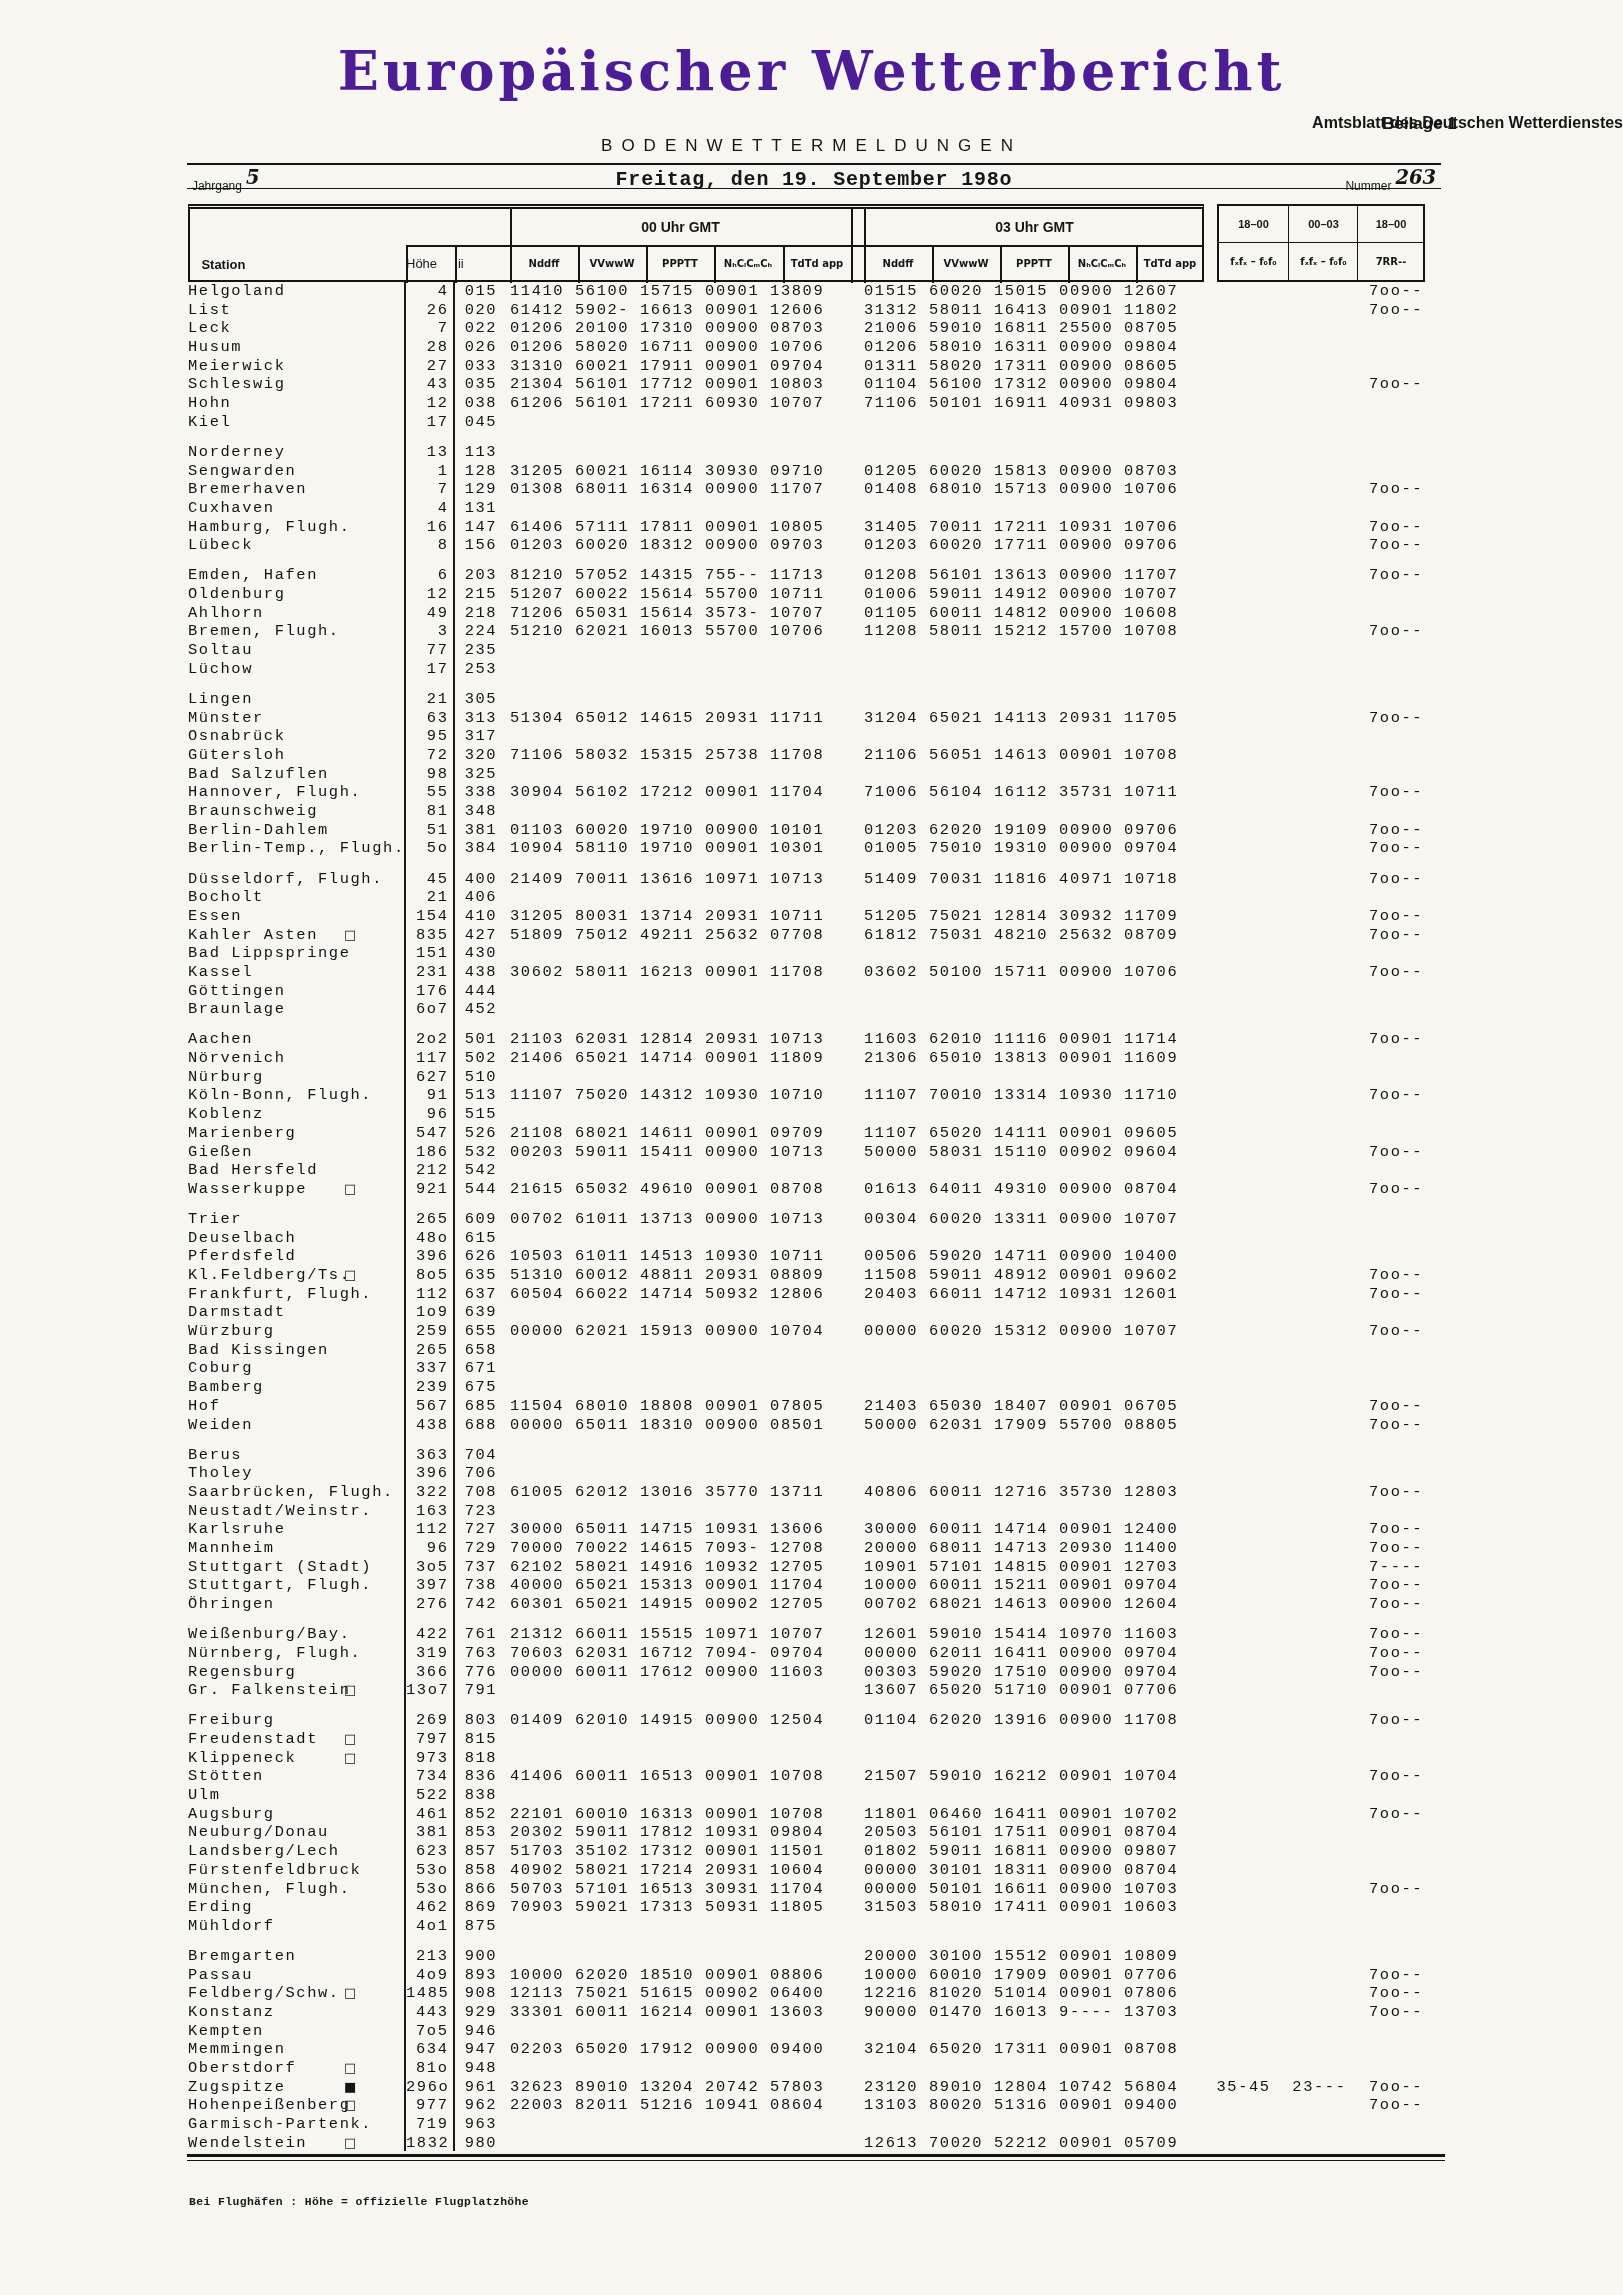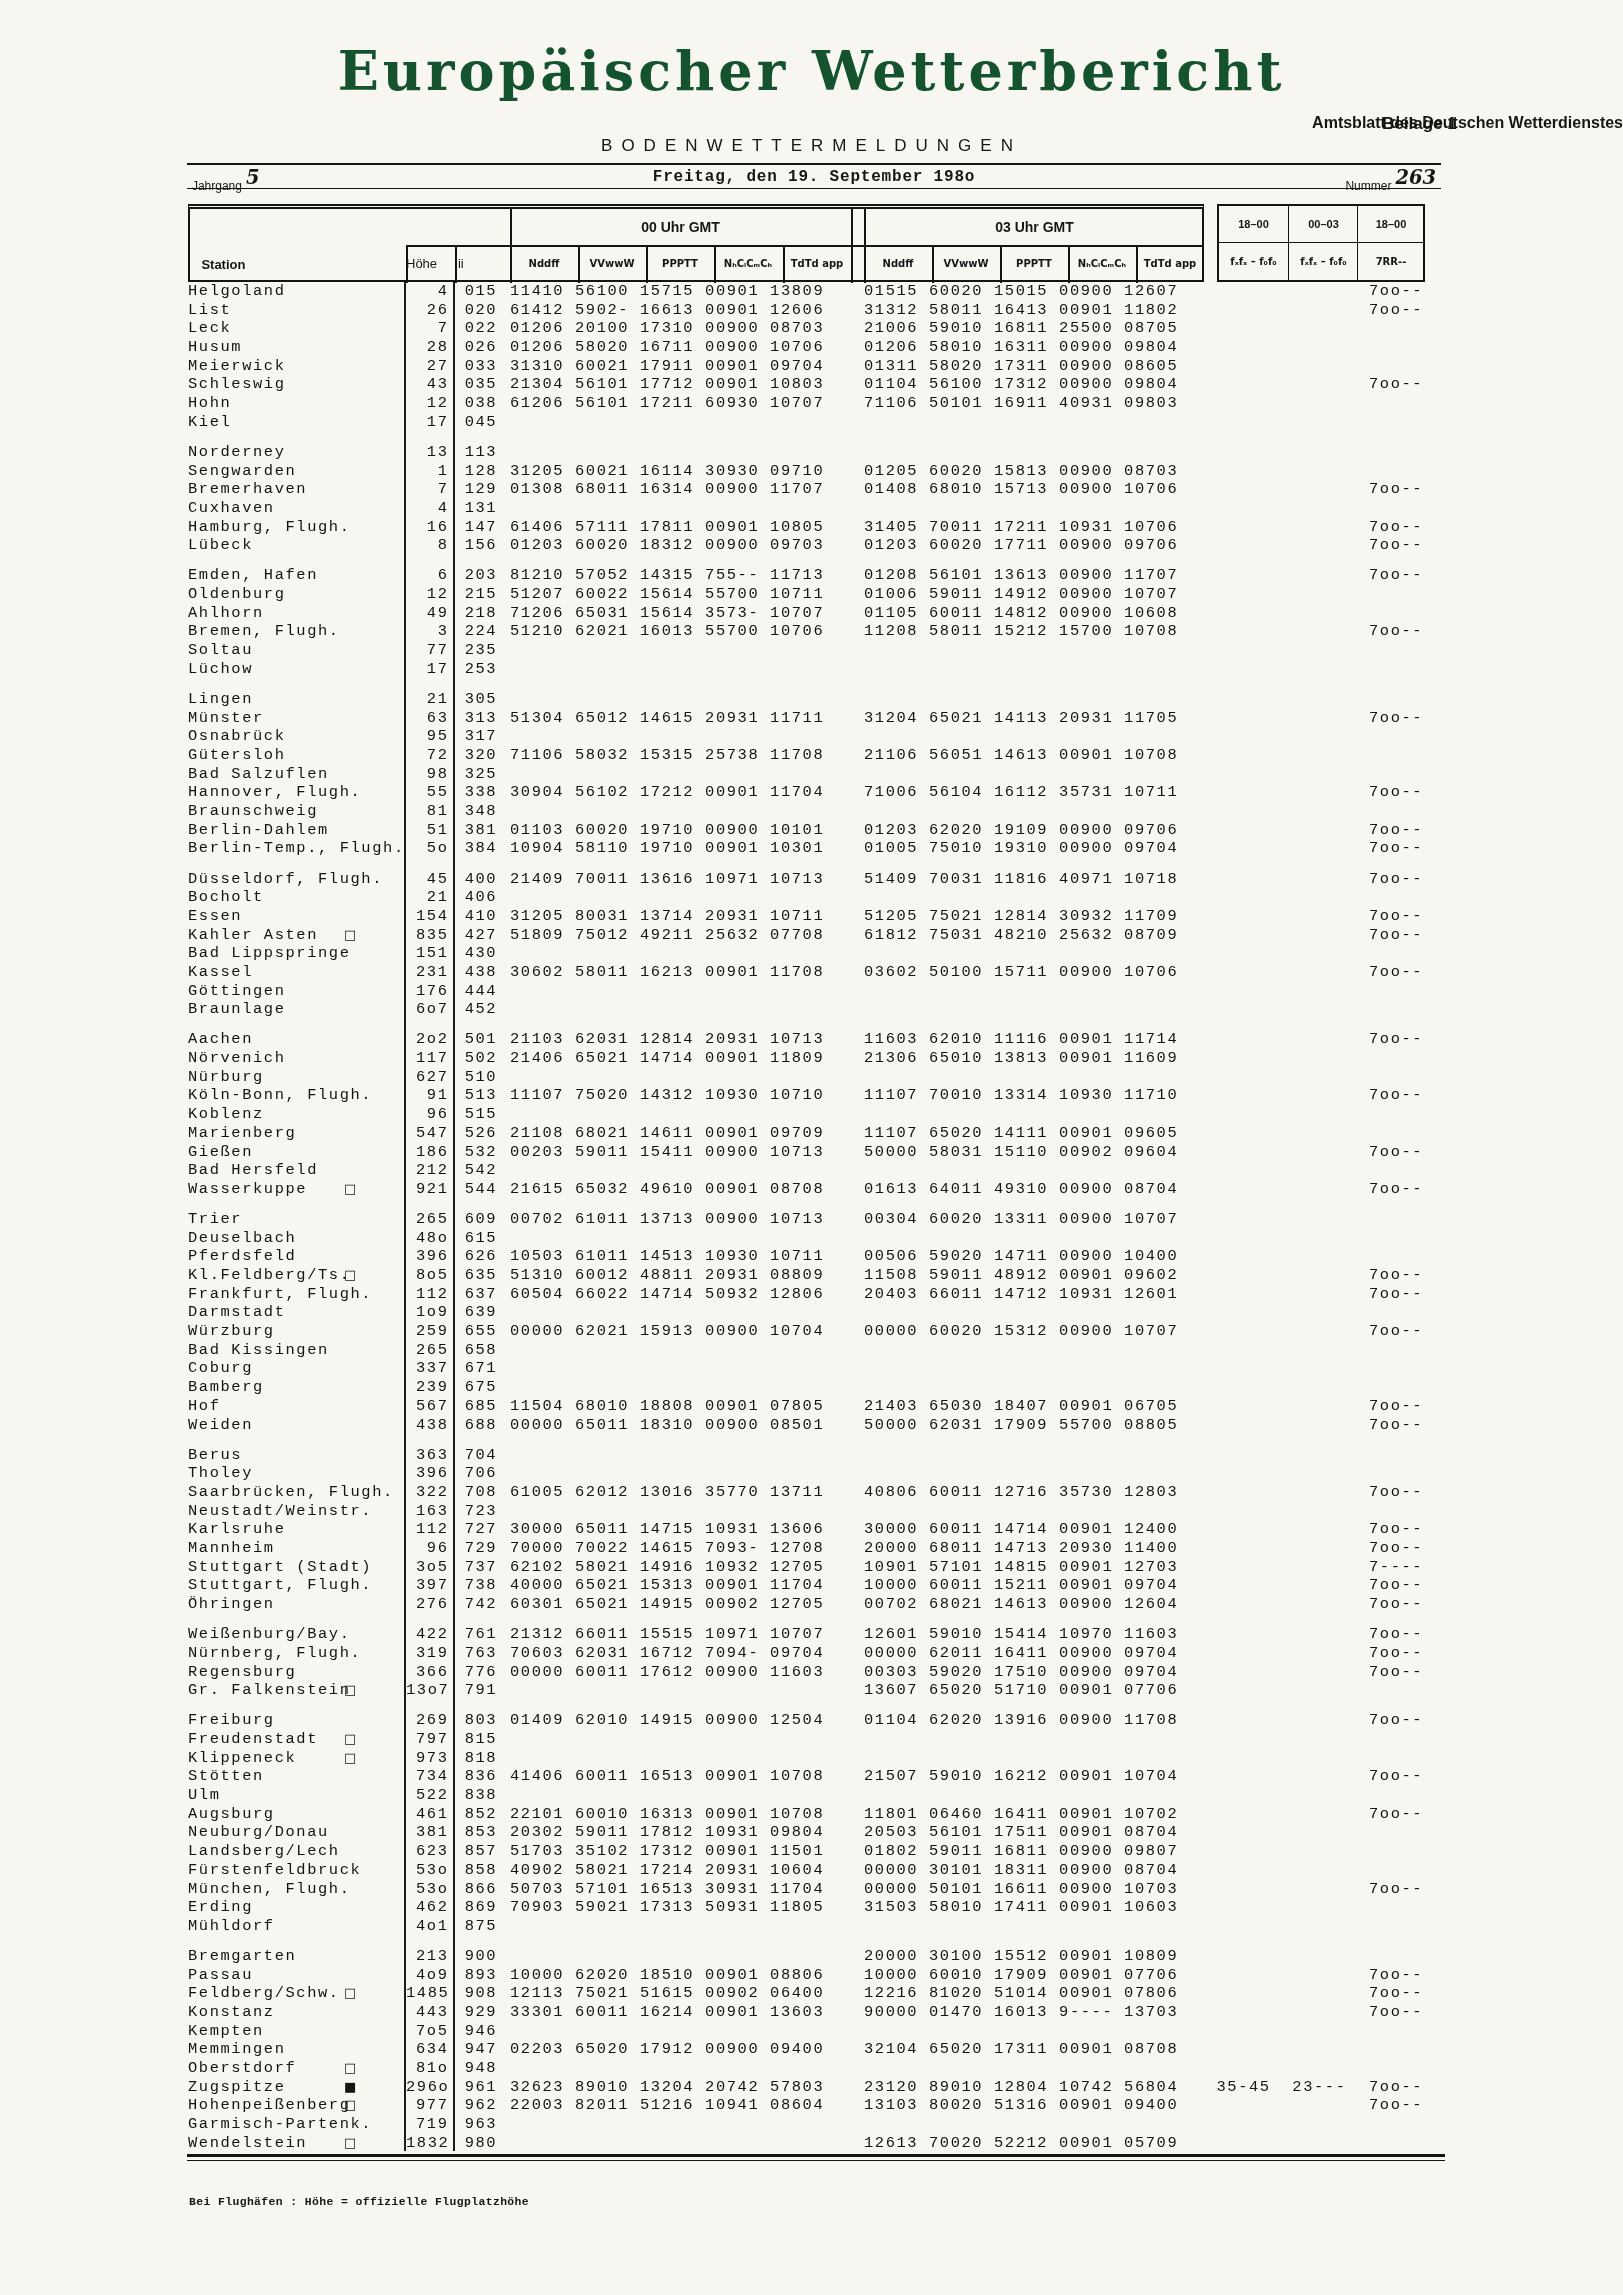--- a/index.html
+++ b/index.html
@@ -7,7 +7,7 @@
         font-family:"Liberation Mono",monospace;overflow:hidden;}
   
   .title{position:absolute;top:39px;left:0;width:100%;text-align:center;
-         font-family:"DejaVu Serif",serif;font-weight:700;font-size:54px;letter-spacing:4px;color:#14532d;}
+         font-family:"DejaVu Serif",serif;font-weight:700;font-size:54px;letter-spacing:4px;color:#4c1d95;}
   .subtitle{position:absolute;top:114px;left:0;width:100%;text-align:right;
             font-family:"Liberation Sans",sans-serif;font-weight:700;font-size:16px;}
   .beilage{position:absolute;top:114px;left:1382px;font-family:"Liberation Sans",sans-serif;

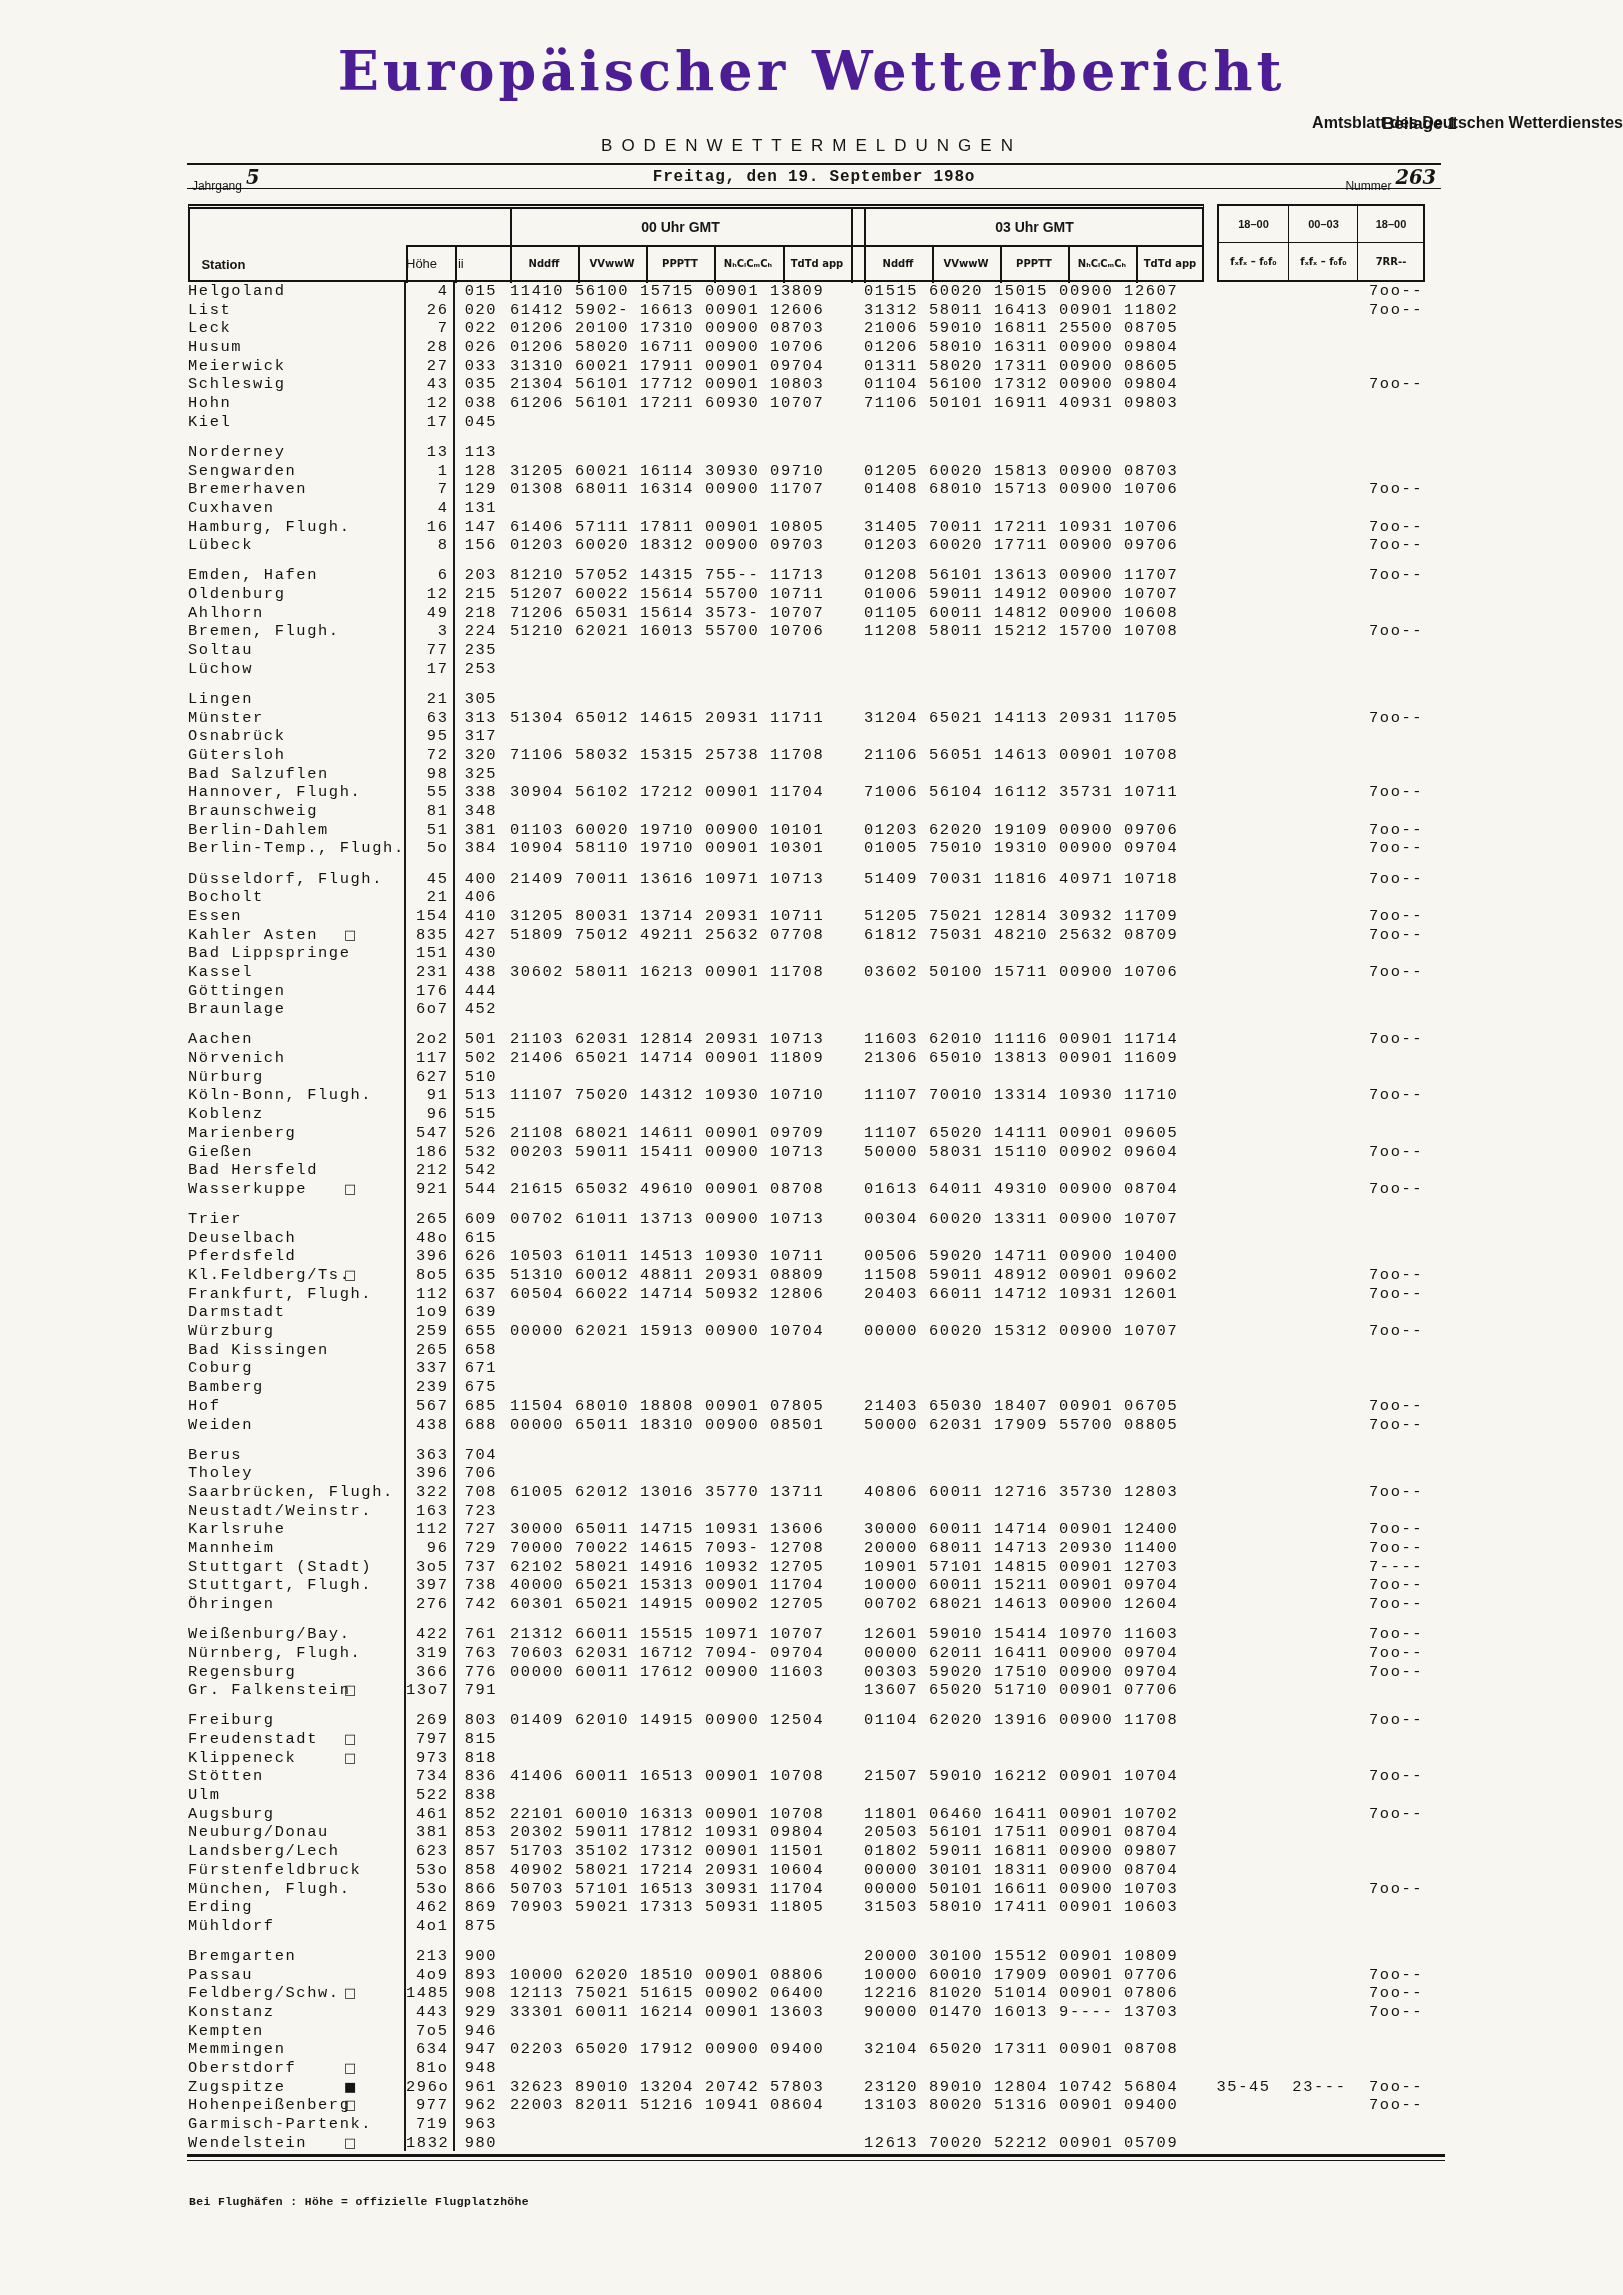--- a/index.html
+++ b/index.html
@@ -19,7 +19,7 @@
         border-top:2.4px solid #141414;border-bottom:1.6px solid #141414;}
   .band .jg{position:absolute;left:4.9px;top:6.5px;font-family:"Liberation Sans",sans-serif;font-size:12px;}
   .band .date{position:absolute;left:0;right:0;top:3.2px;text-align:center;
-              font-family:"Liberation Mono",monospace;font-weight:600;font-size:16px;letter-spacing:0.8px;}
+              font-family:"Liberation Mono",monospace;font-weight:600;font-size:20px;letter-spacing:0.8px;}
   .band .nm{position:absolute;right:4.9px;top:6.5px;font-family:"Liberation Sans",sans-serif;font-size:12px;}
   .hand{font-family:"DejaVu Serif",serif;font-style:italic;font-weight:600;font-size:19.5px;
         position:relative;top:-5.7px;margin-left:4px;}

